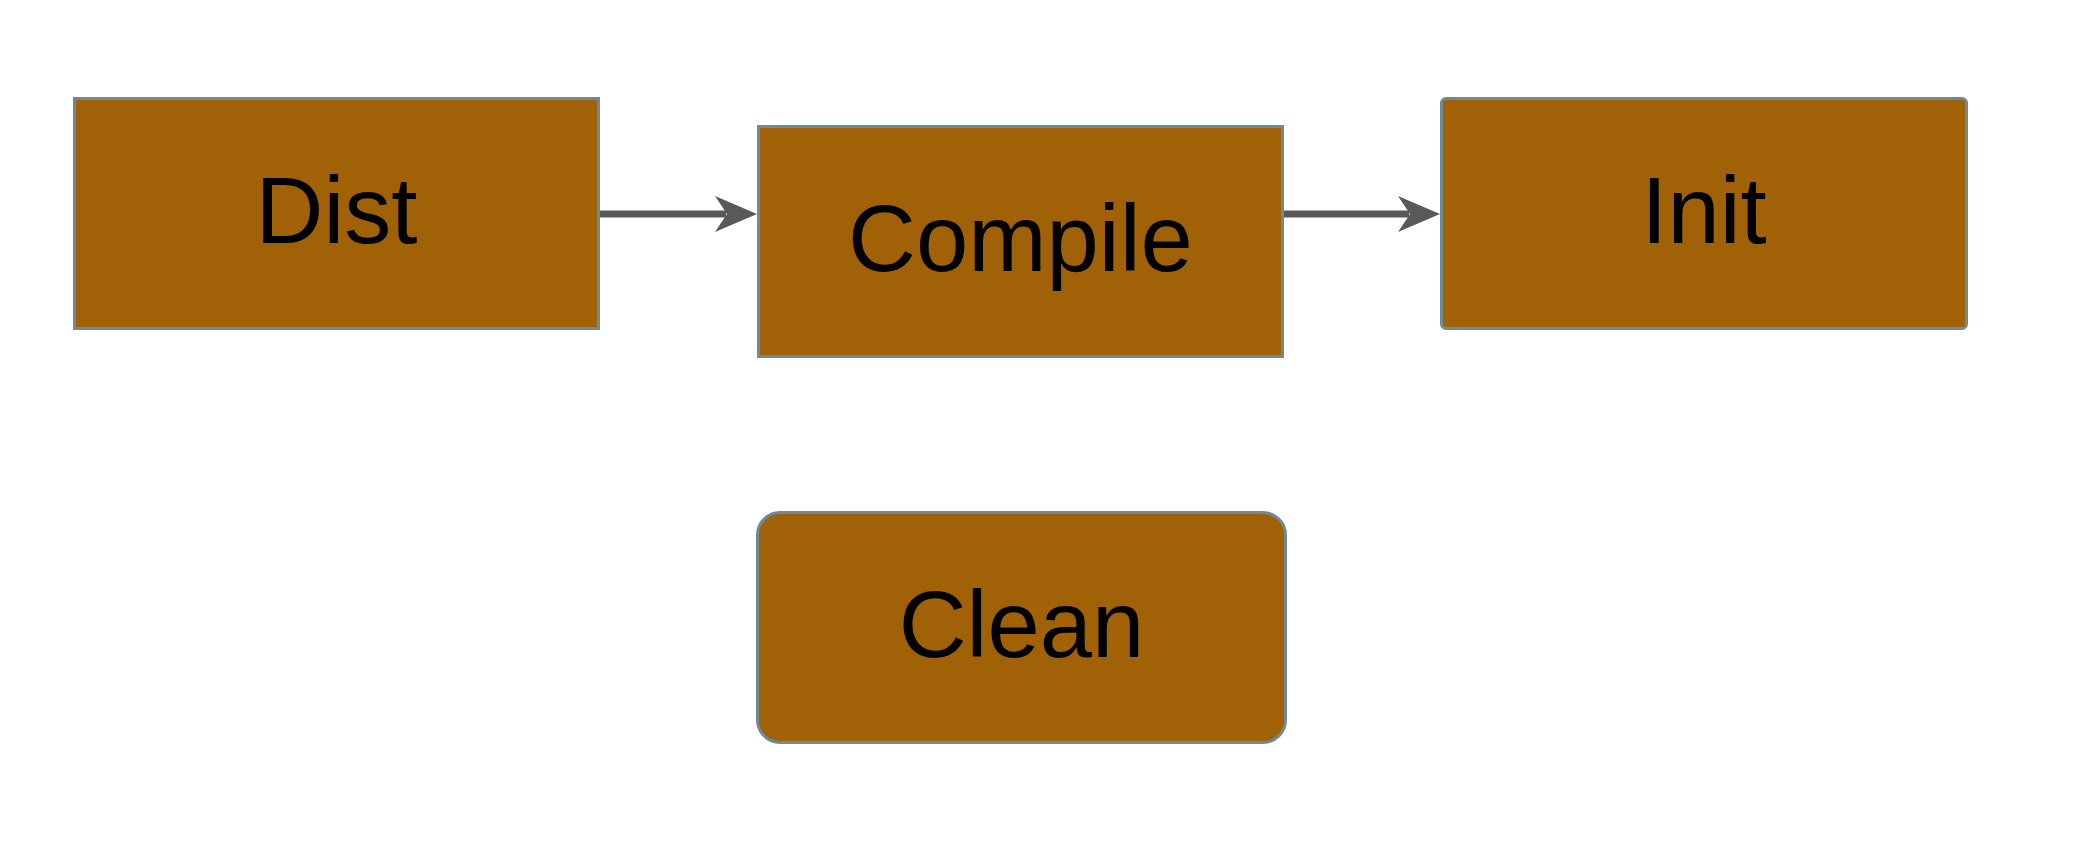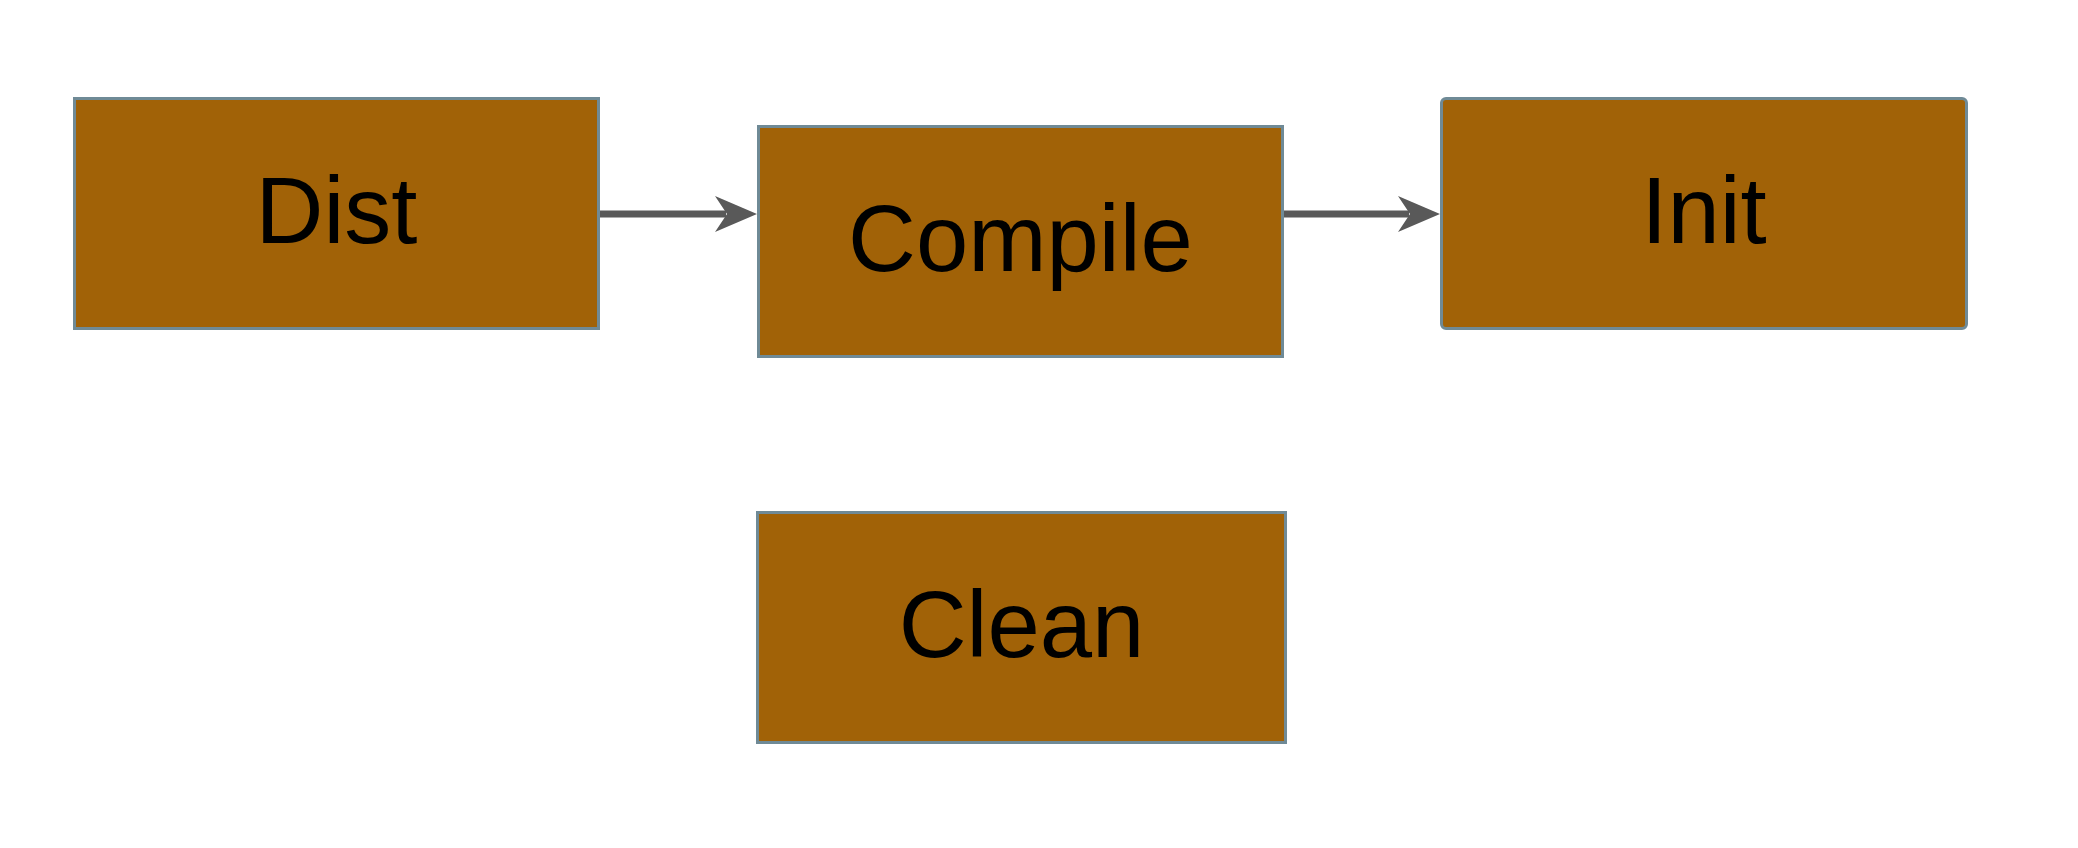--- a/index.html
+++ b/index.html
@@ -36,7 +36,7 @@
   .node-dist    { left: 73px;   top: 97px;  width: 527px; height: 233px; }
   .node-compile { left: 757px;  top: 97px;  width: 527px; height: 233px; margin-top: 28px; }
   .node-init    { left: 1440px; top: 97px;  width: 528px; height: 233px; border-radius: 6px; }
-  .node-clean   { left: 756px;  top: 511px; width: 531px; height: 233px; }
+  .node-clean   { left: 756px;  top: 511px; width: 531px; height: 233px; border-radius: 24px; }
   .edge {
     position: absolute;
     overflow: visible;

